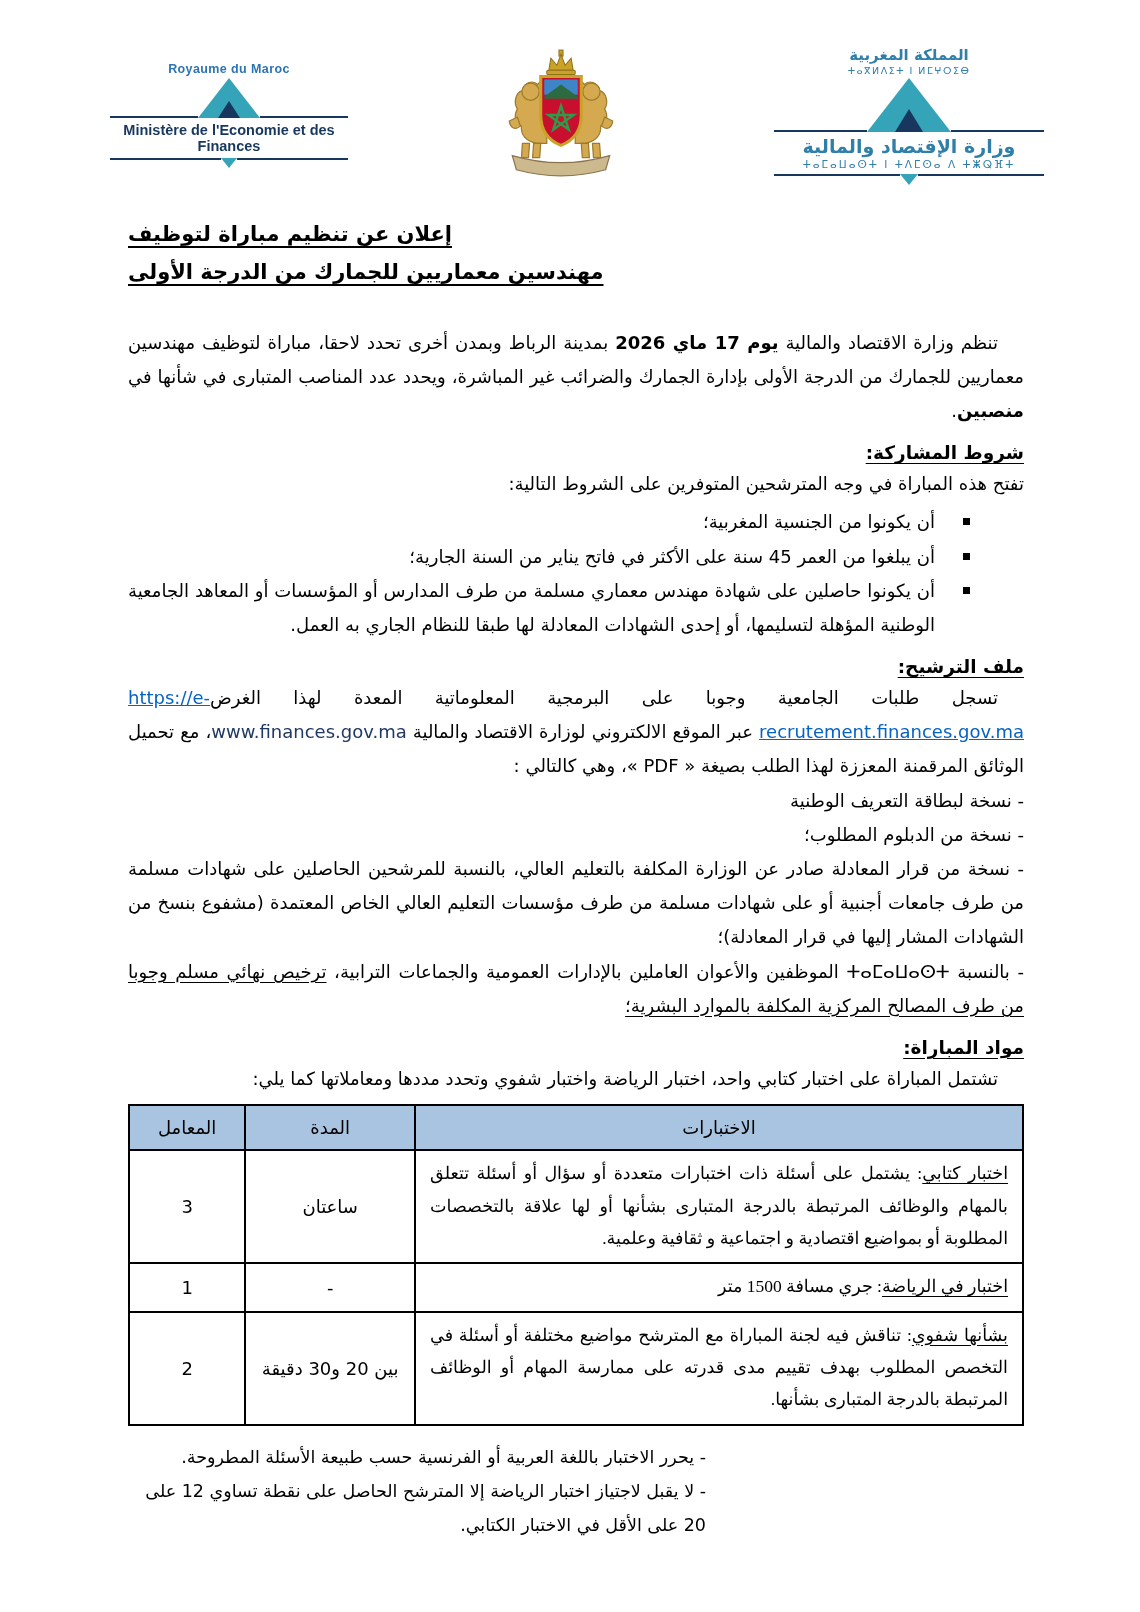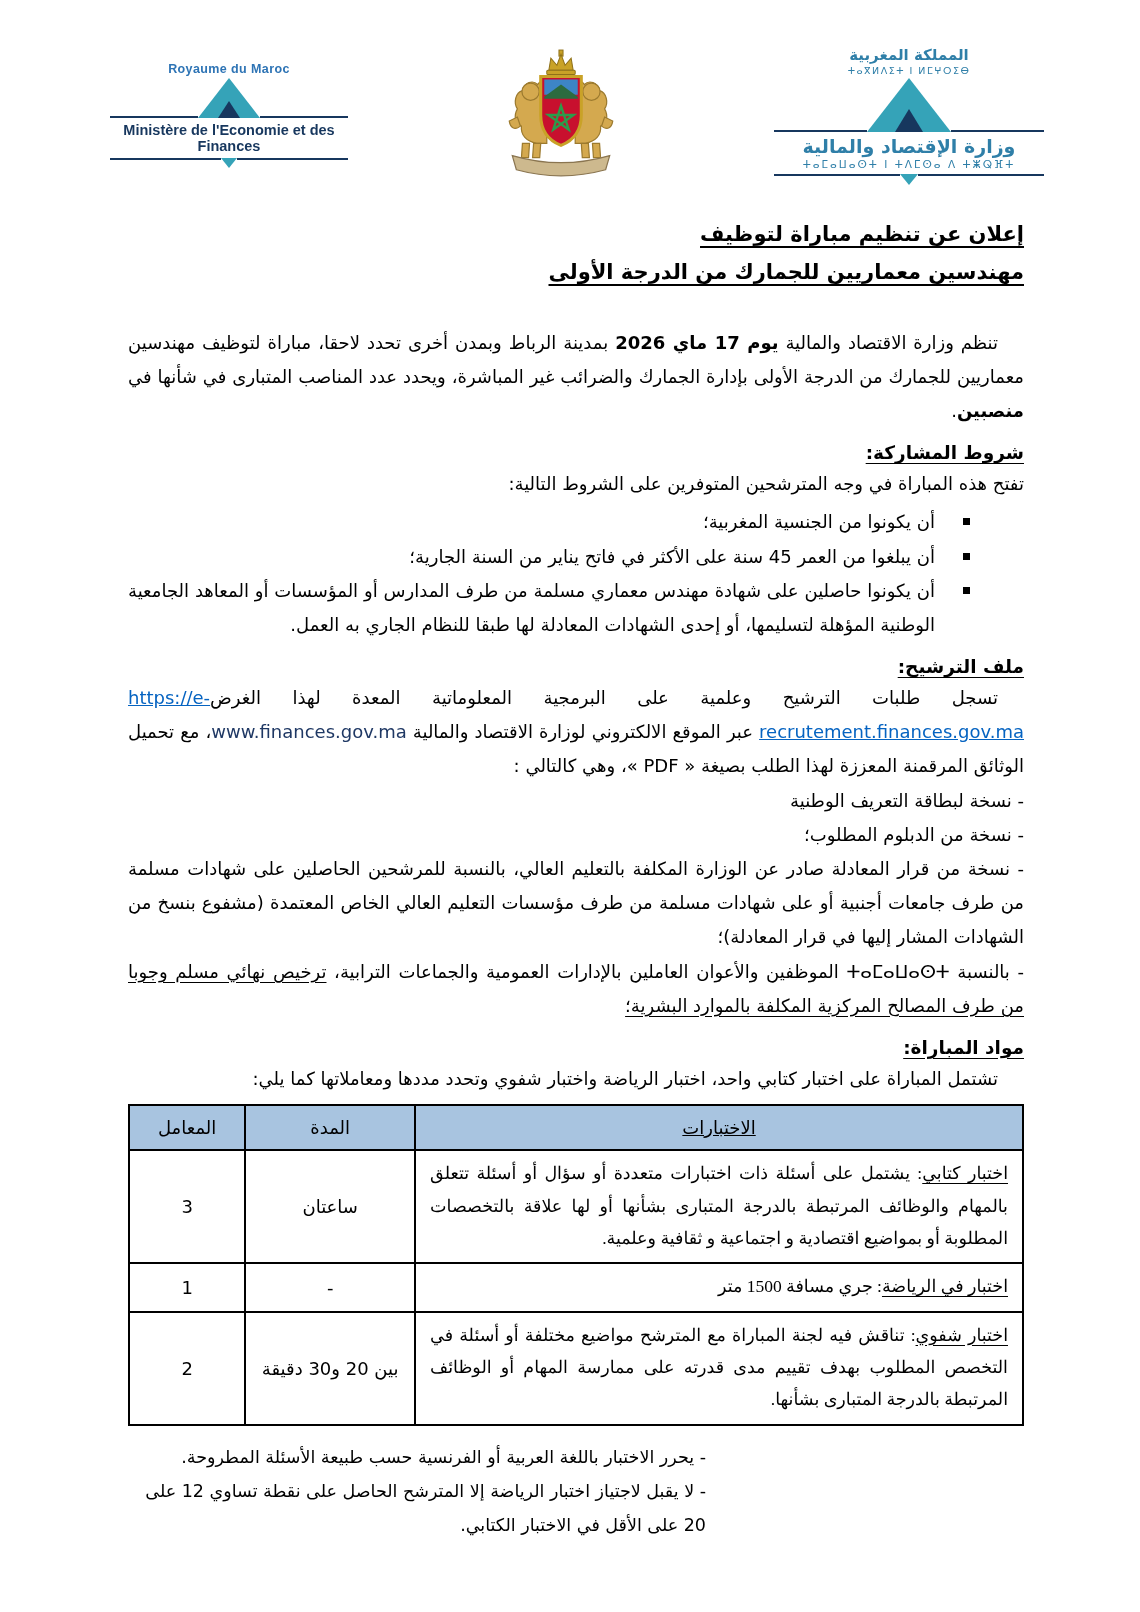--- a/index.html
+++ b/index.html
@@ -29,7 +29,7 @@
 
   
   .content{direction:rtl;padding:0 116px 0 128px;}
-  .title{text-align:right;margin-top:30px;font-weight:bold;font-size:21px;line-height:1.8;}
+  .title{text-align:left;margin-top:30px;font-weight:bold;font-size:21px;line-height:1.8;}
   .t-line{text-decoration:underline;text-underline-offset:5px;}
   .para{font-size:18px;line-height:1.9;text-align:justify;margin:0;}
   .indent{text-indent:26px;}

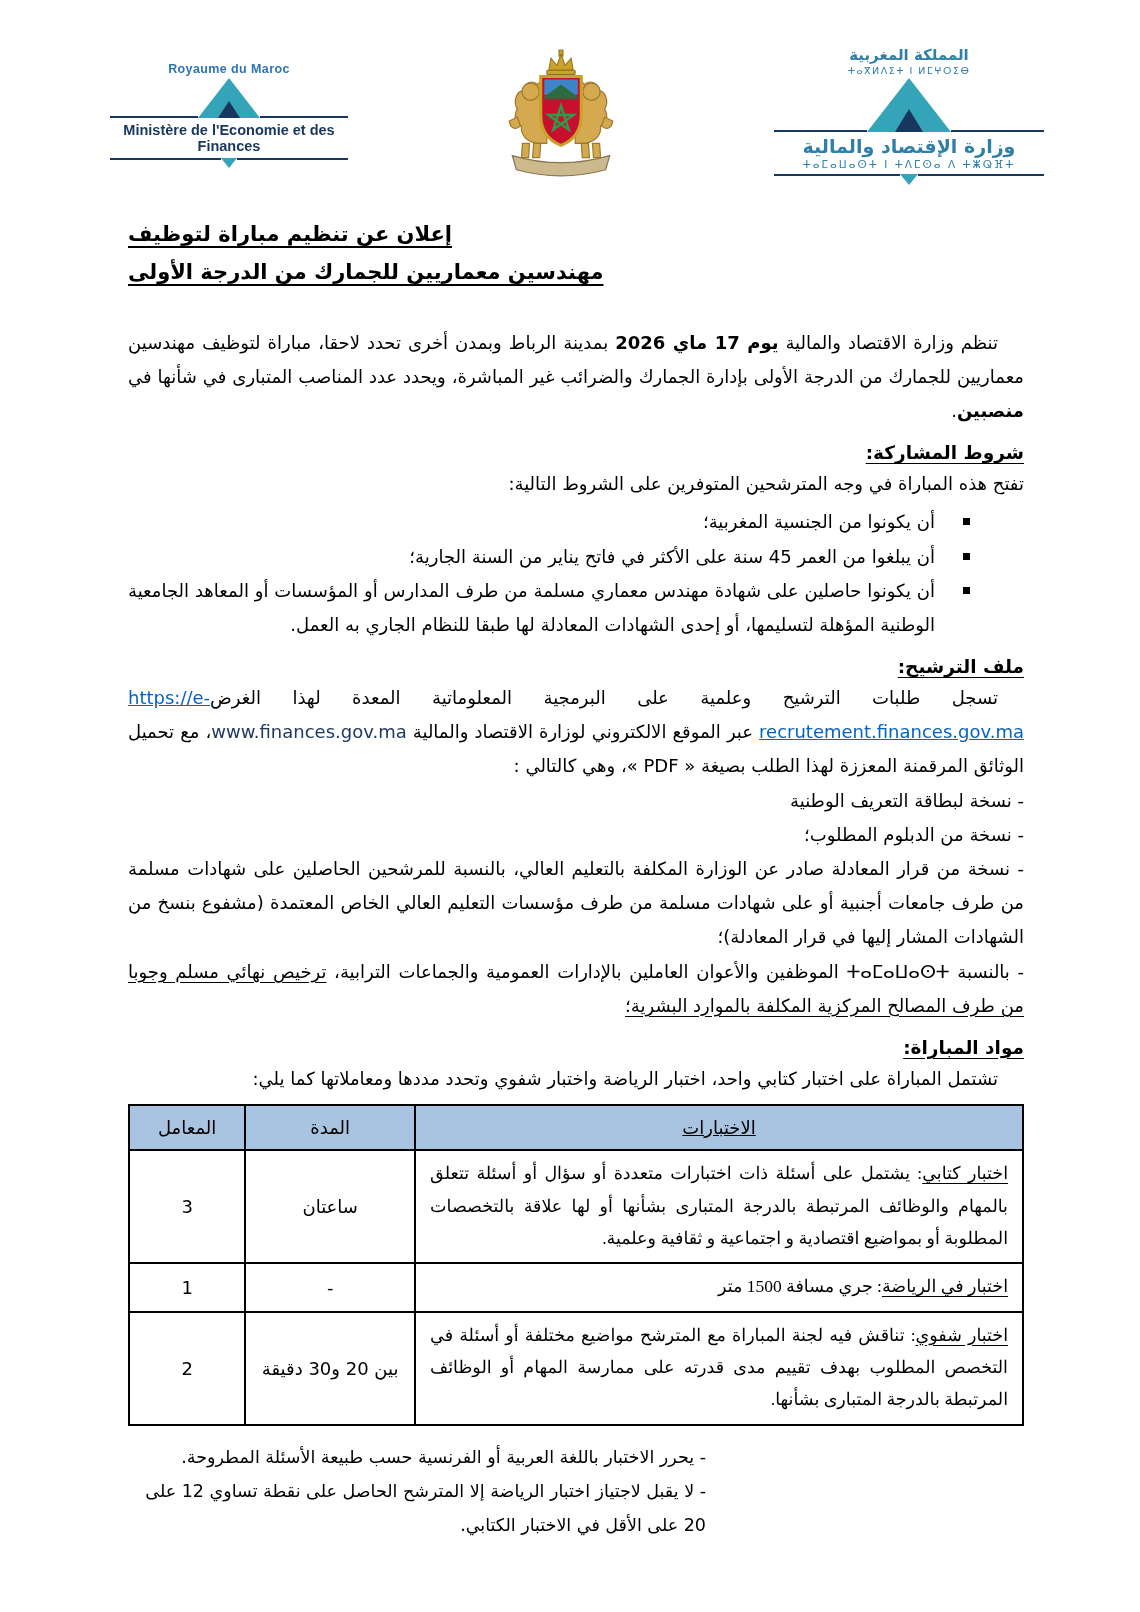--- a/index.html
+++ b/index.html
@@ -158,7 +158,7 @@
 
     <h2 class="sec-h"><span class="t-line">ملف الترشيح:</span></h2>
 
-    <p class="para indent"><span>تسجل طلبات الترشيح وعلمية على البرمجية المعلوماتية المعدة لهذا الغرض</span><a class="url" dir="ltr" href="#">https://e-recrutement.finances.gov.ma</a><span> عبر الموقع الالكتروني لوزارة الاقتصاد والمالية </span><span class="url2" dir="ltr">www.finances.gov.ma</span><span>، مع تحميل الوثائق المرقمنة المعززة لهذا الطلب بصيغة « PDF »، وهي كالتالي :</span></p>
+    <p class="para indent"><span>تسجل طلبات الجامعية وجوبا على البرمجية المعلوماتية المعدة لهذا الغرض</span><a class="url" dir="ltr" href="#">https://e-recrutement.finances.gov.ma</a><span> عبر الموقع الالكتروني لوزارة الاقتصاد والمالية </span><span class="url2" dir="ltr">www.finances.gov.ma</span><span>، مع تحميل الوثائق المرقمنة المعززة لهذا الطلب بصيغة « PDF »، وهي كالتالي :</span></p>
 
     <p class="doc-item">- نسخة لبطاقة التعريف الوطنية</p>
     <p class="doc-item">- نسخة من الدبلوم المطلوب؛</p>

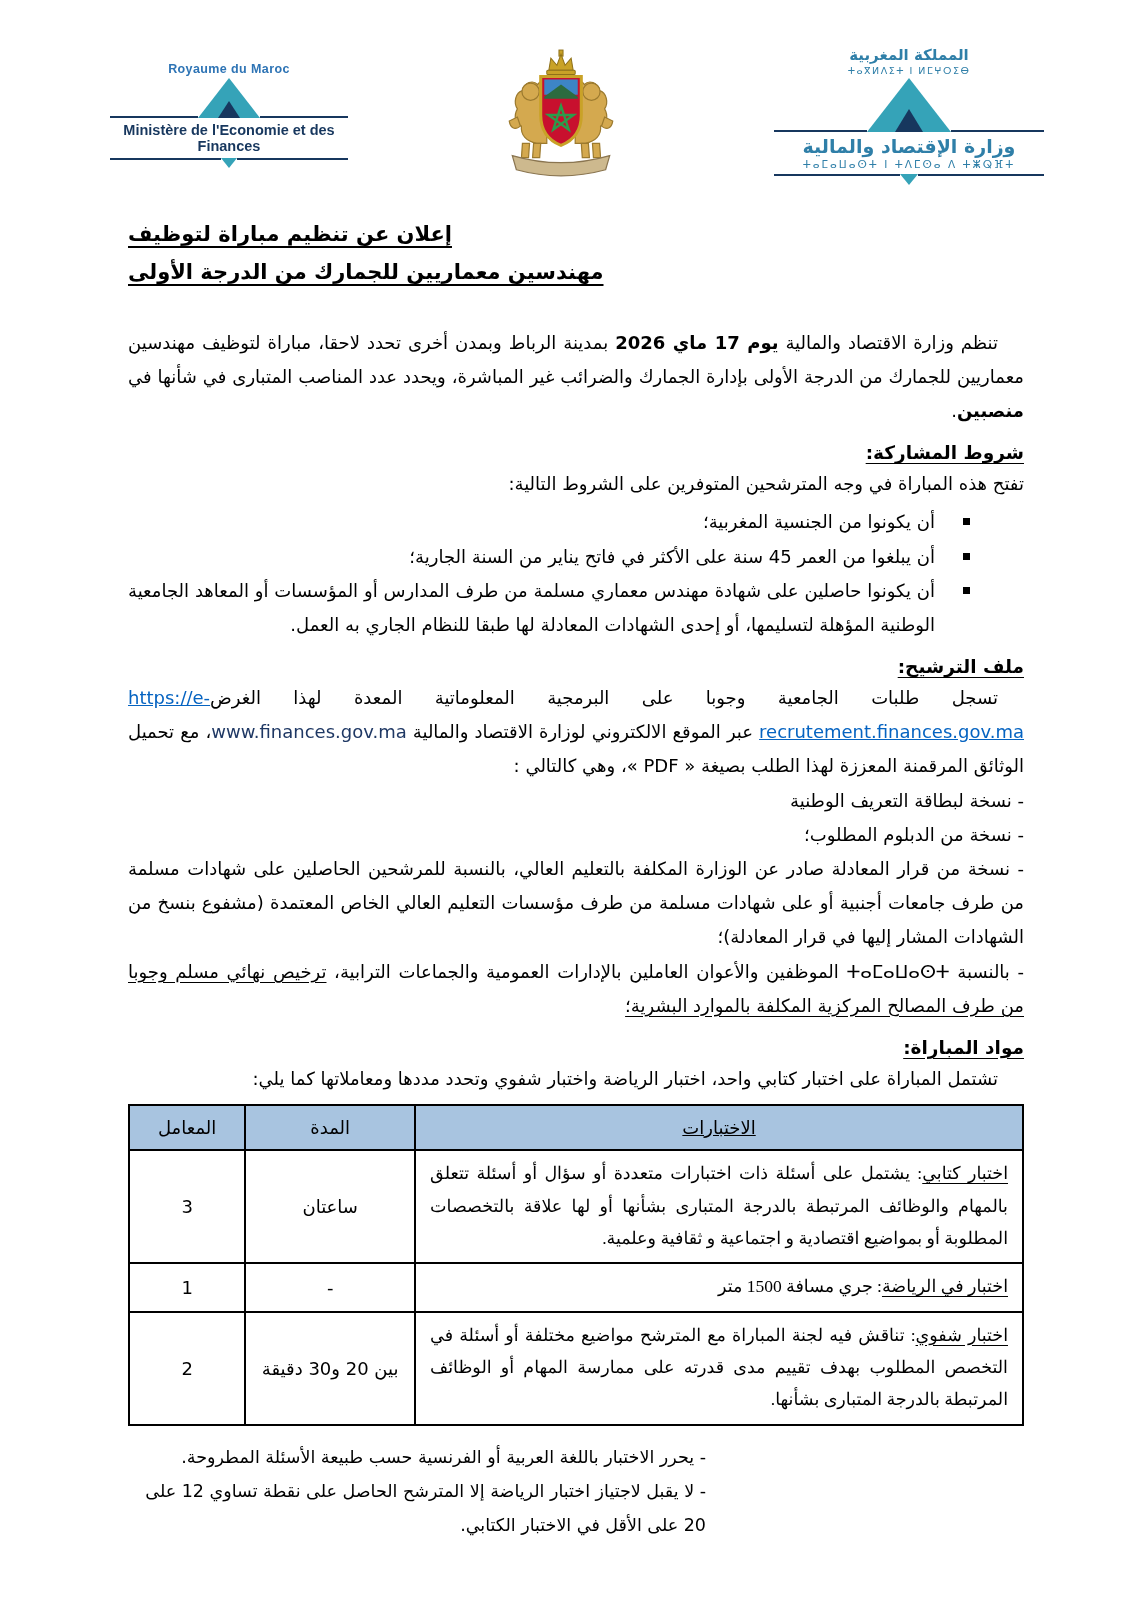--- a/index.html
+++ b/index.html
@@ -50,7 +50,7 @@
   .exam-table{width:100%;border-collapse:collapse;margin-top:8px;}
   .exam-table th,.exam-table td{border:2px solid #000;}
   .exam-table th{background:var(--thead);font-weight:normal;font-size:18px;padding:11px 8px;text-align:center;}
-  .c-tests{width:68%;text-decoration:underline;} .c-dur{width:19%;} .c-coef{width:13%;}
+  .c-tests{width:68%;} .c-dur{width:19%;} .c-coef{width:13%;}
   .cell-tests{padding:6px 14px 8px;font-size:17.5px;line-height:1.85;text-align:justify;font-family:Liberation Serif, serif;}
   .cell-dur,.cell-coef{text-align:center;font-size:18px;padding:6px;}
 

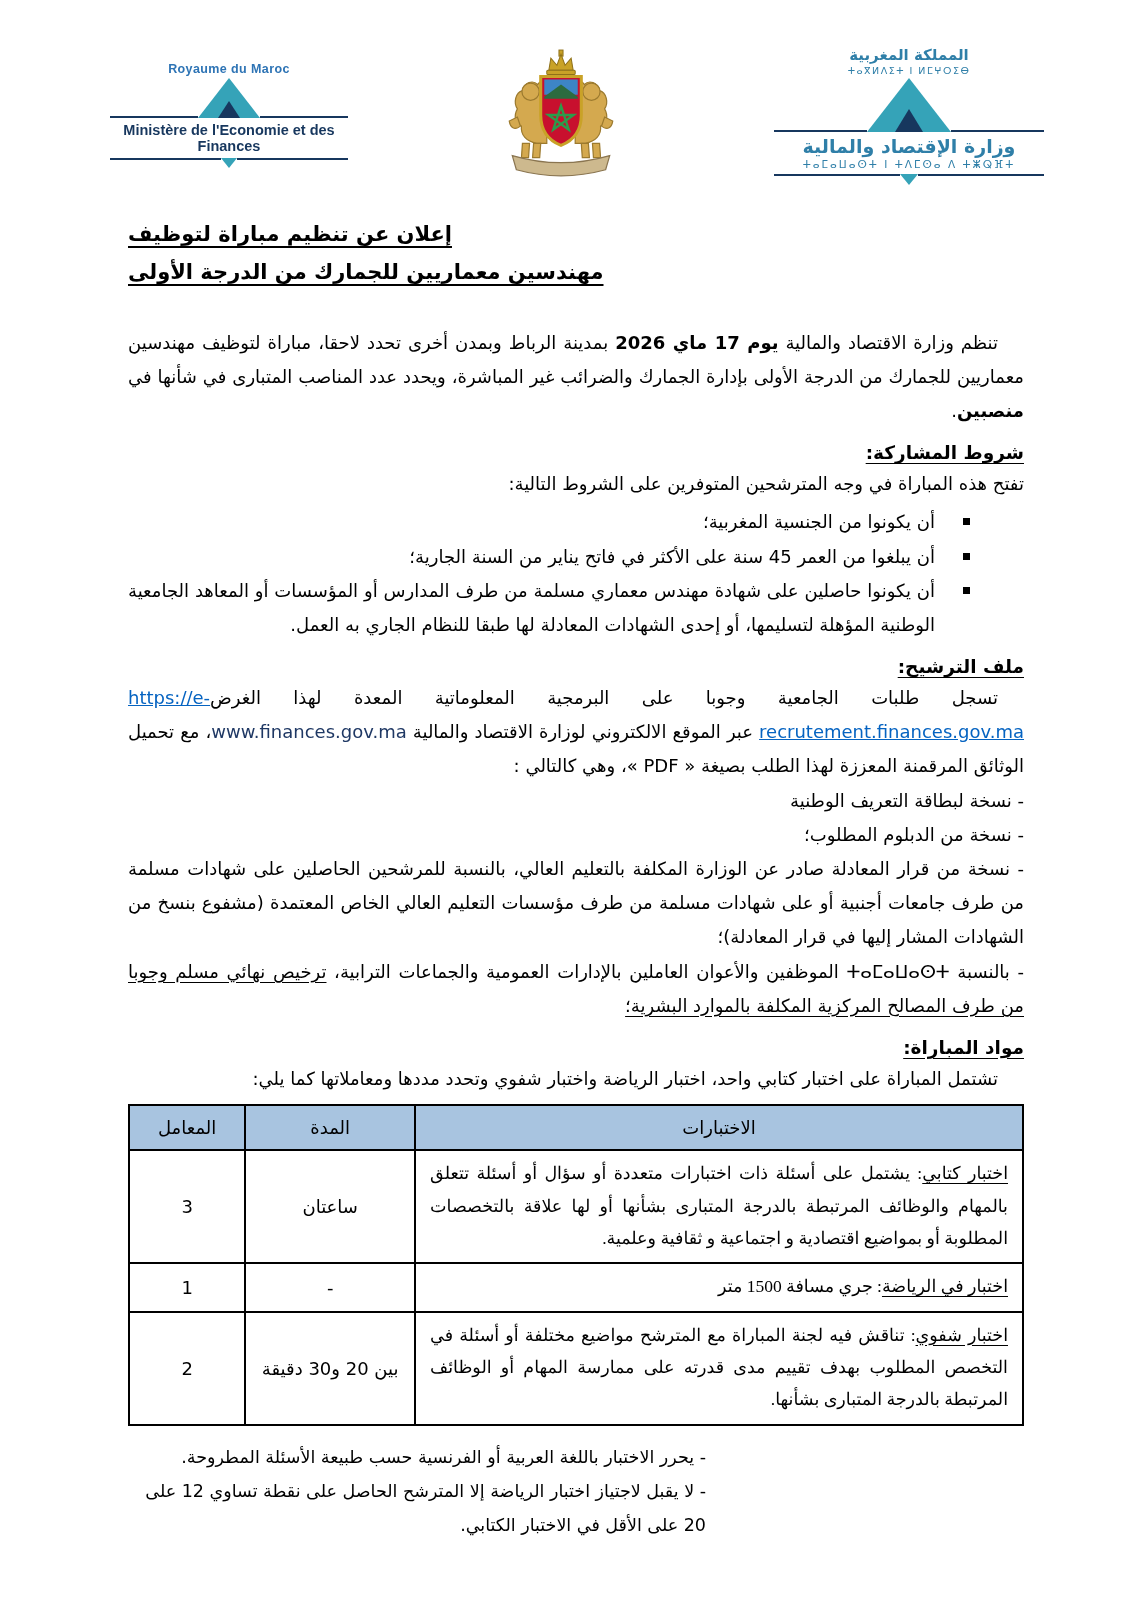--- a/index.html
+++ b/index.html
@@ -190,7 +190,7 @@
           <td class="cell-coef">1</td>
         </tr>
         <tr>
-          <td class="cell-tests"><span class="u">اختبار شفوي</span><span>: تناقش فيه لجنة المباراة مع المترشح مواضيع مختلفة أو أسئلة في التخصص المطلوب بهدف تقييم مدى قدرته على ممارسة المهام أو الوظائف المرتبطة بالدرجة المتبارى بشأنها.</span></td>
+          <td class="cell-tests"><span class="u">بشأنها شفوي</span><span>: تناقش فيه لجنة المباراة مع المترشح مواضيع مختلفة أو أسئلة في التخصص المطلوب بهدف تقييم مدى قدرته على ممارسة المهام أو الوظائف المرتبطة بالدرجة المتبارى بشأنها.</span></td>
           <td class="cell-dur">بين 20 و30 دقيقة</td>
           <td class="cell-coef">2</td>
         </tr>

